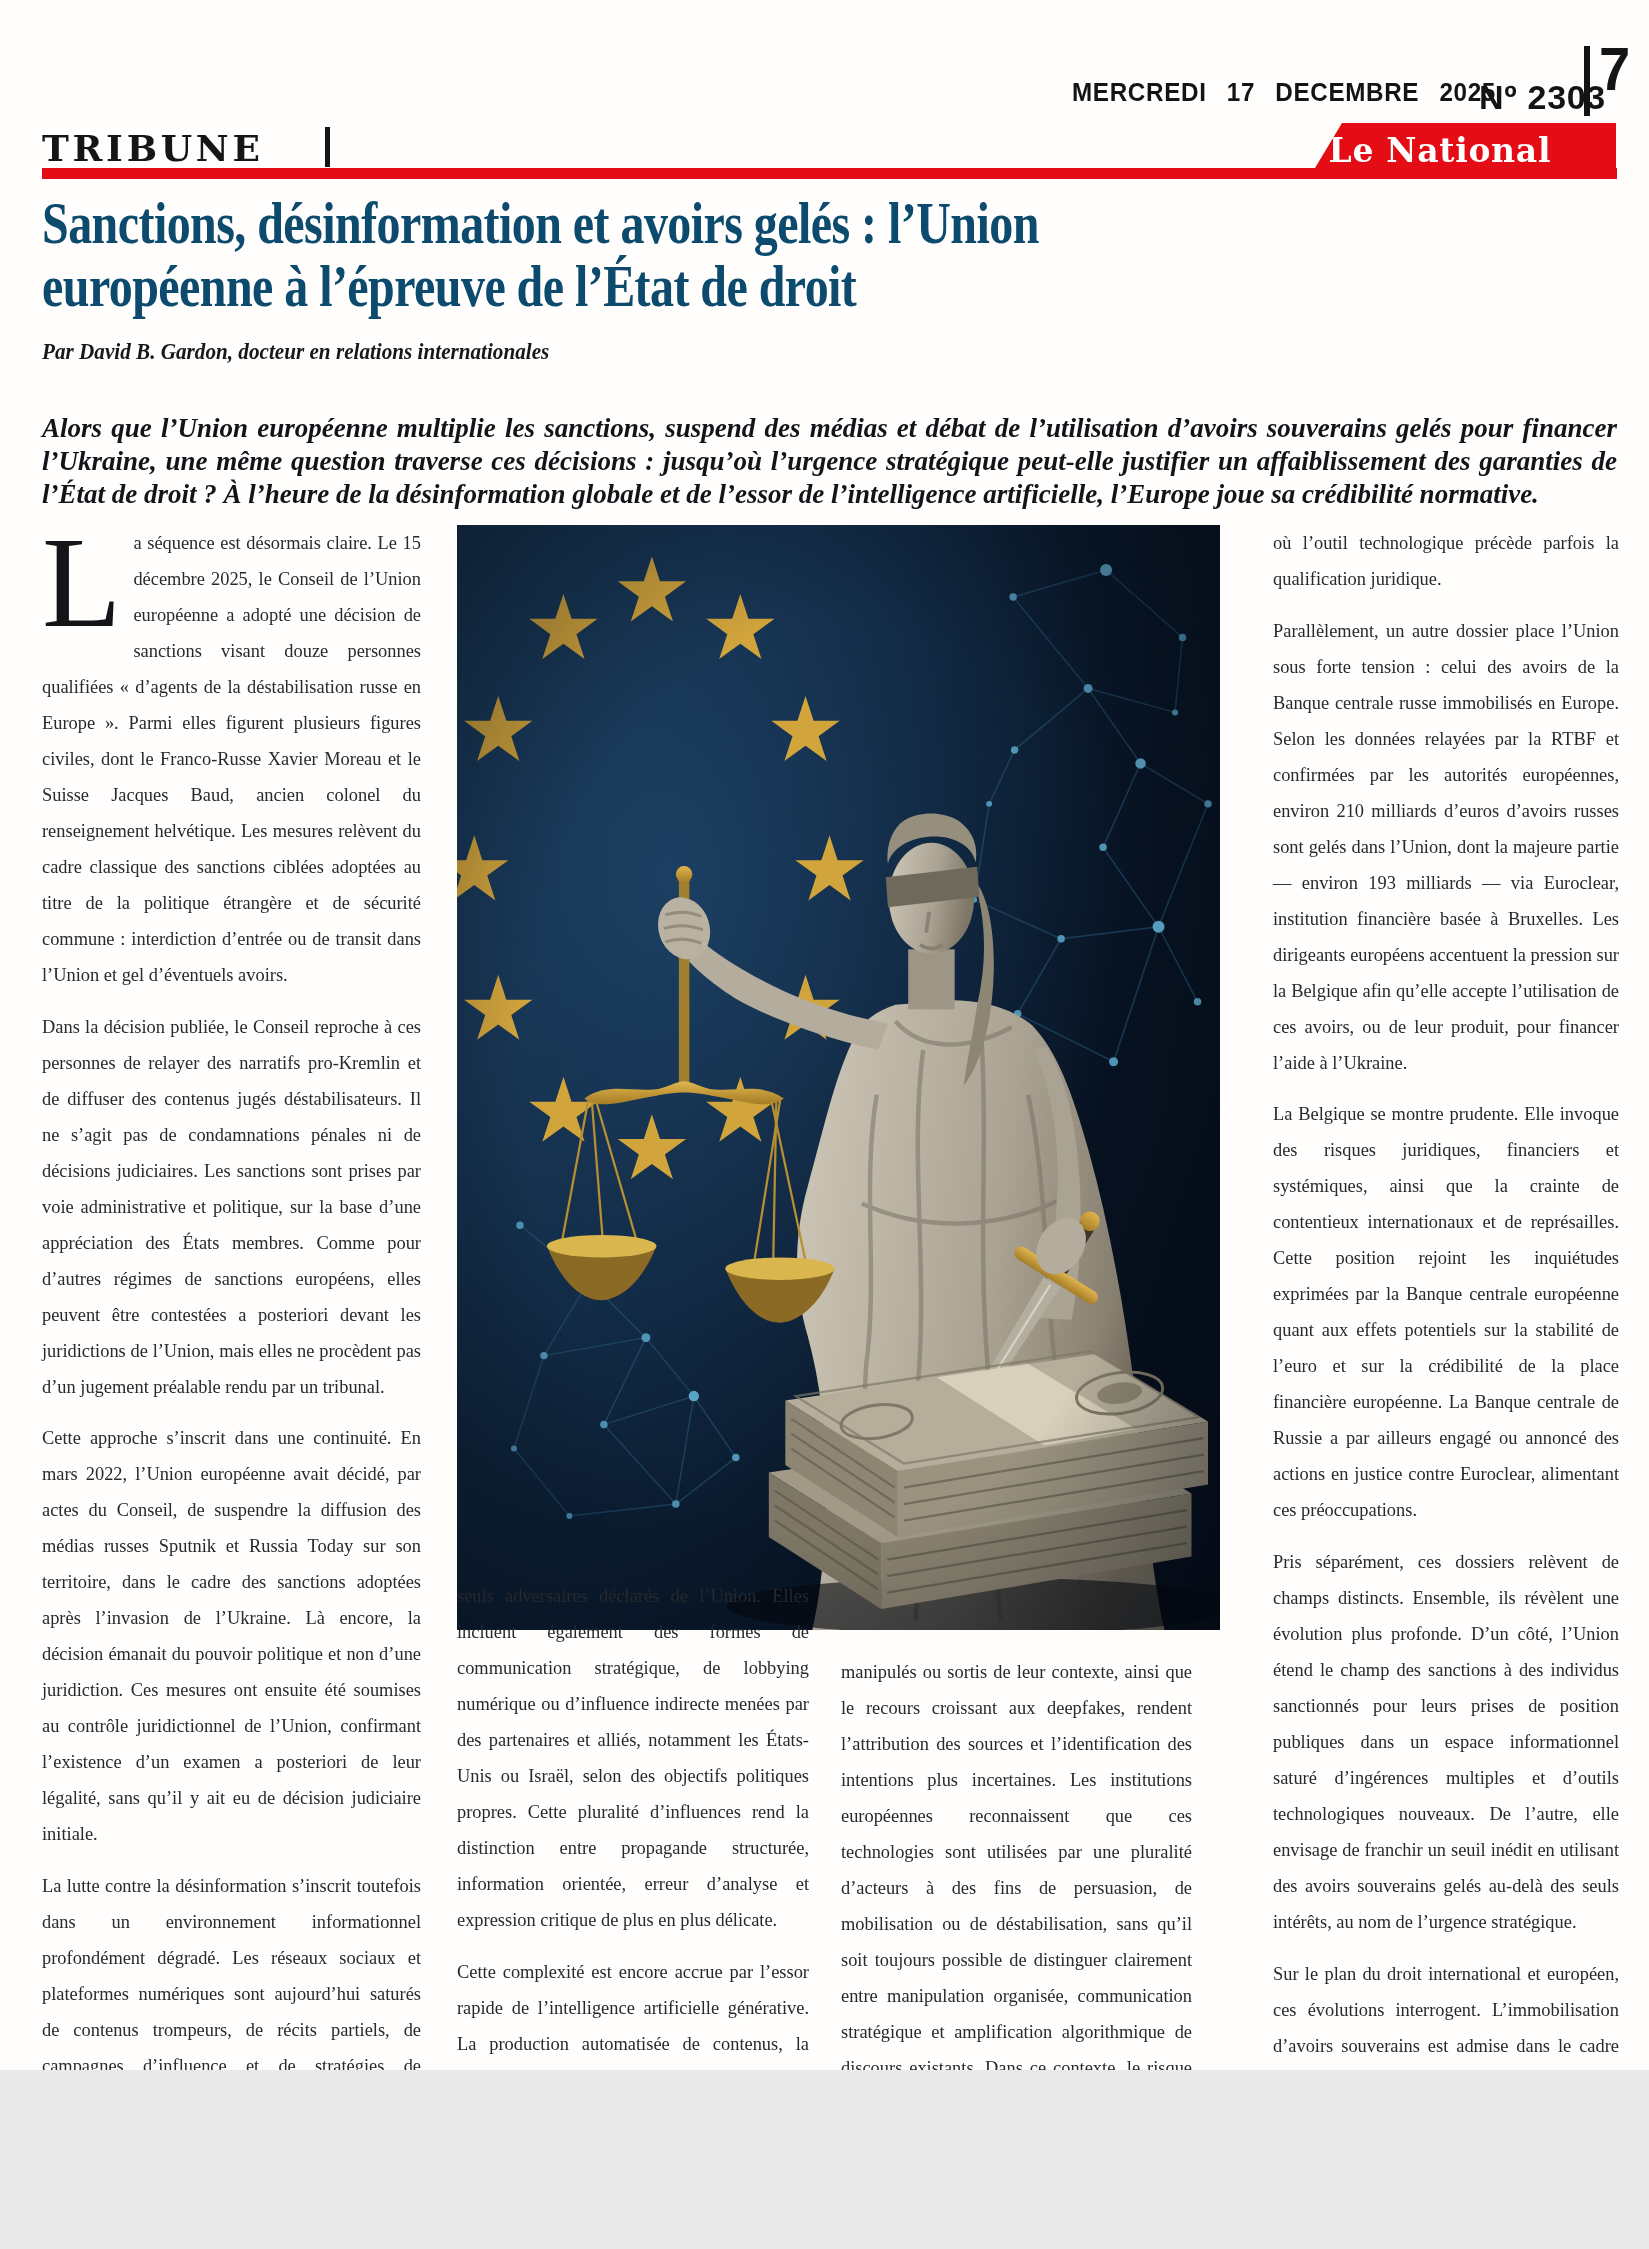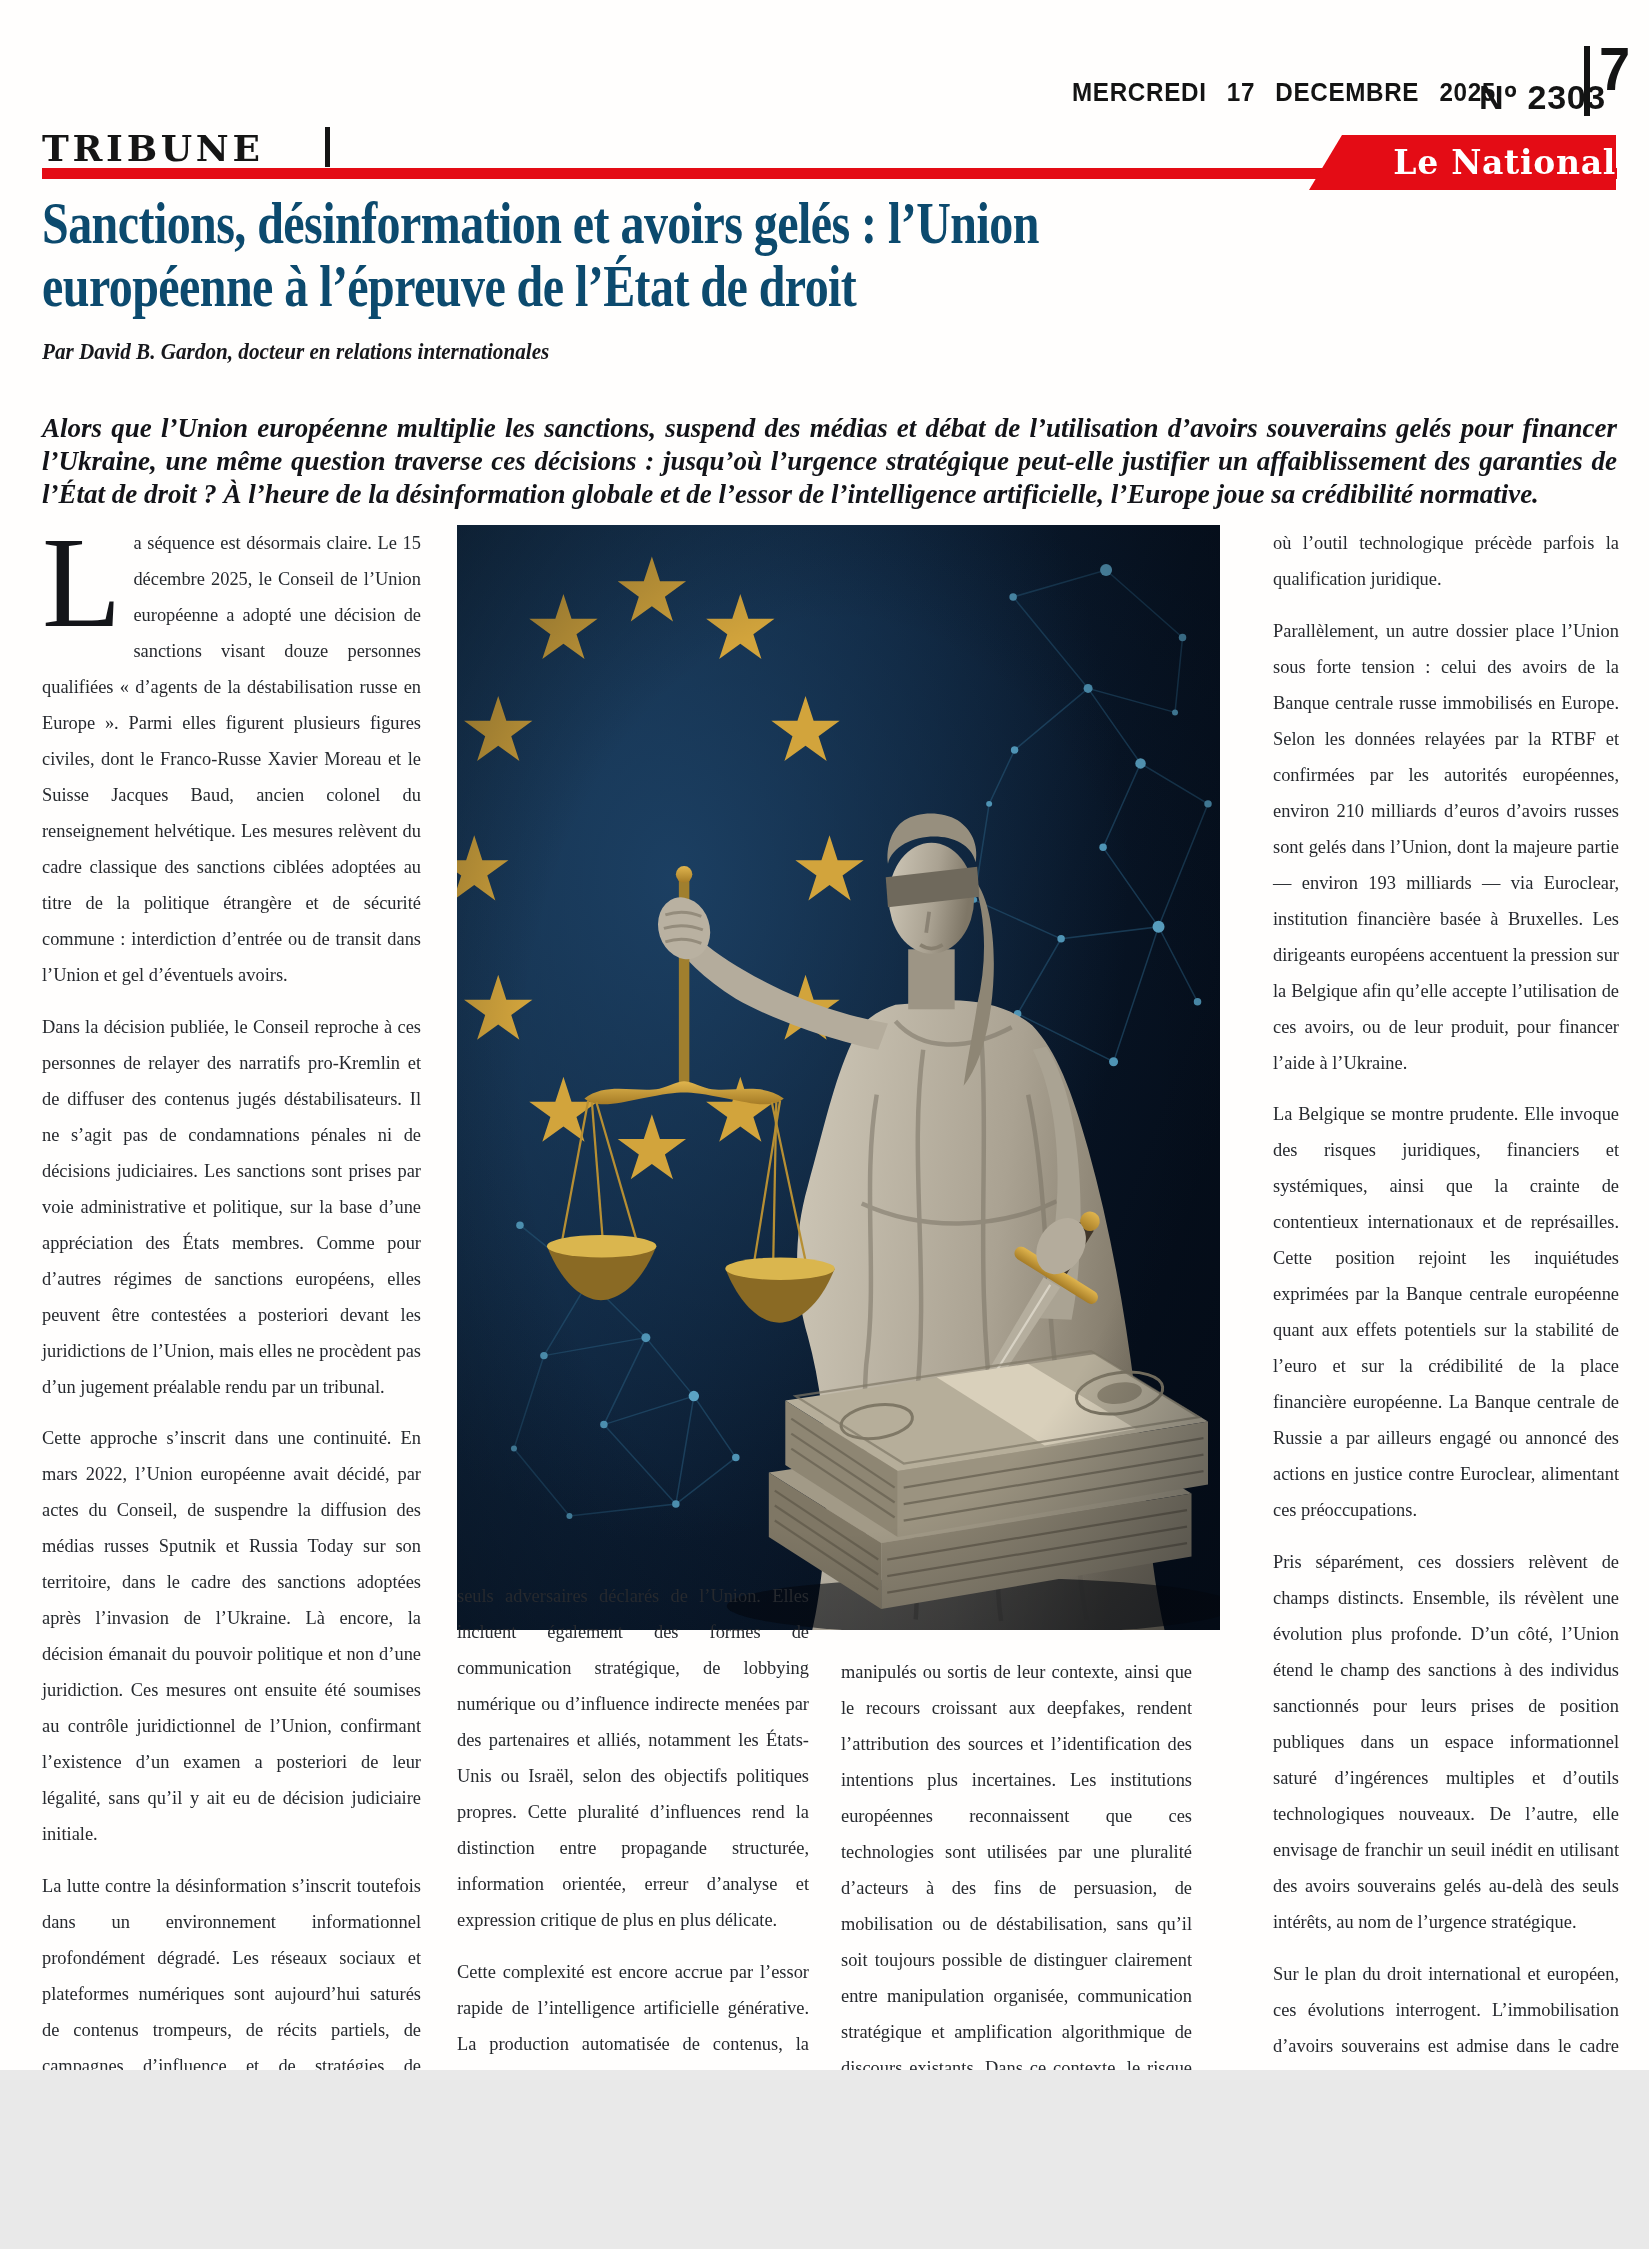--- a/index.html
+++ b/index.html
@@ -16,8 +16,8 @@
                  font-size:36px;letter-spacing:3.7px;color:#151515;text-align:center;}
   .section-bar{position:absolute;left:325px;top:127px;width:5.2px;height:40px;background:#151515;}
   .red-rule{position:absolute;left:42px;top:168px;width:1575px;height:10.5px;background:#e40c15;}
-  .brand-box{position:absolute;left:1309px;top:135px;width:307px;height:55px;background:#e40c15;
-             clip-path:polygon(33px 0,100% 0,100% 100%,0 100%);display:flex;align-items:center;justify-content:flex-end;}
+  .brand-box{position:absolute;left:1309px;top:123px;width:307px;height:55px;background:#e40c15;
+             clip-path:polygon(33px 0,100% 0,100% 100%,0 100%);display:flex;align-items:center;justify-content:flex-start;}
   .brand-box span{color:#fff;font-family:"DejaVu Serif",serif;font-weight:700;font-size:33px;letter-spacing:0.7px;
                   padding-left:19.5px;}
   

